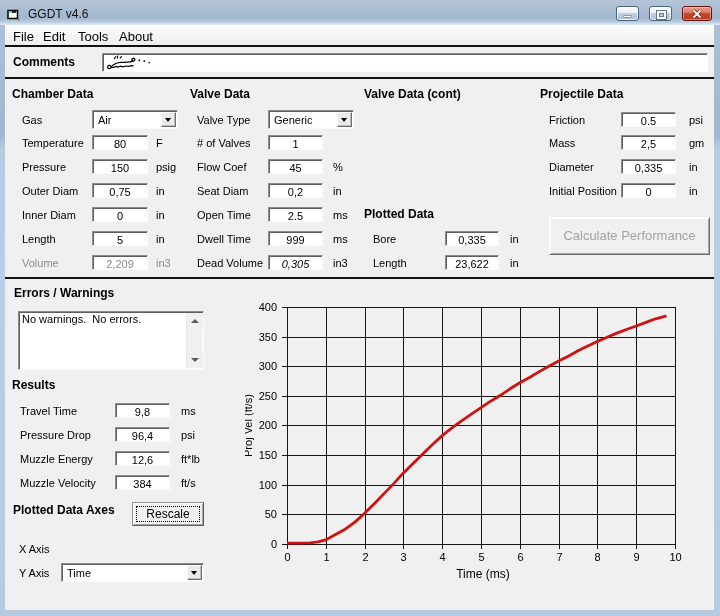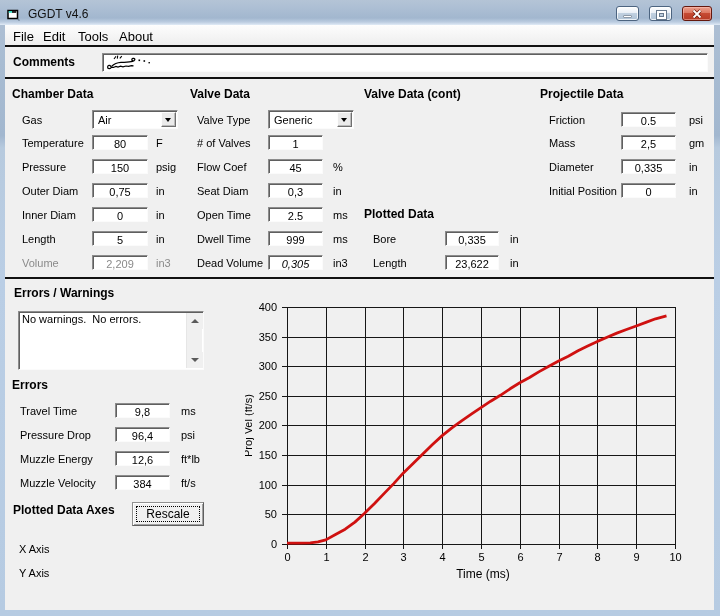--- a/index.html
+++ b/index.html
@@ -110,7 +110,7 @@
     </div>
 <div class="tb" style="left:263px;top:110px;width:55px;height:15px;">1</div>
 <div class="tb" style="left:263px;top:134px;width:55px;height:15px;">45</div>
-<div class="tb" style="left:263px;top:158px;width:55px;height:15px;">0,3</div>
+<div class="tb" style="left:263px;top:158px;width:55px;height:15px;">0,2</div>
 <div class="tb" style="left:263px;top:182px;width:55px;height:15px;">2.5</div>
 <div class="tb" style="left:263px;top:206px;width:55px;height:15px;">999</div>
 <div class="tb" style="left:263px;top:230px;width:55px;height:15px;font-style:italic;">0,305</div>

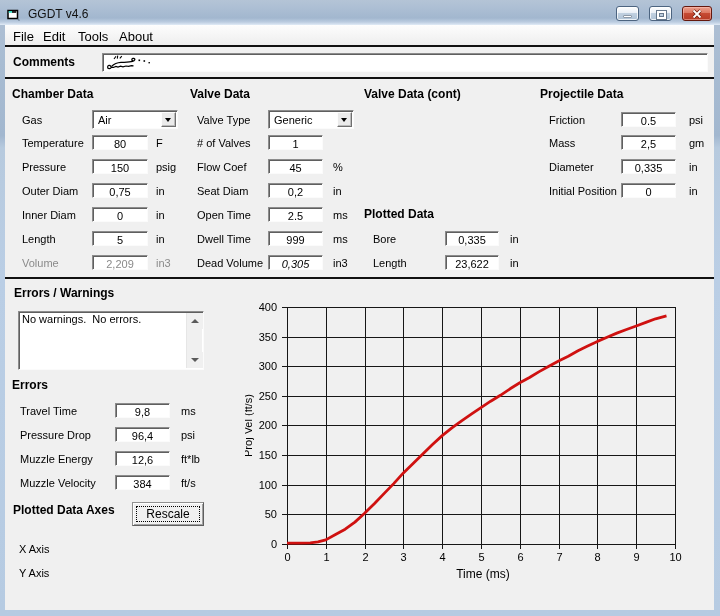--- a/index.html
+++ b/index.html
@@ -138,6 +138,7 @@
 <div class="l" style="left:684px;top:112px">gm</div>
 <div class="l" style="left:684px;top:136px">in</div>
 <div class="l" style="left:684px;top:160px">in</div>
+<div style="position:absolute;left:544px;top:192px;width:161px;height:38px;background:#f0f0f0;border:1px solid;border-color:#fdfdfd #6a6a6a #6a6a6a #fdfdfd;box-shadow:inset 1px 1px 0 #fff,inset -1px -1px 0 #a9a9a9;font-size:13px;color:#a3a3a3;text-align:center;line-height:36px">Calculate Performance</div>
 <div class="sep" style="top:252px"></div>
 <div class="h" style="left:9px;top:261px">Errors / Warnings</div>
 <div class="tb" style="left:13px;top:286px;width:186px;height:59px;text-align:left;padding:1px 0 0 3px">No warnings.&nbsp; No errors.</div>

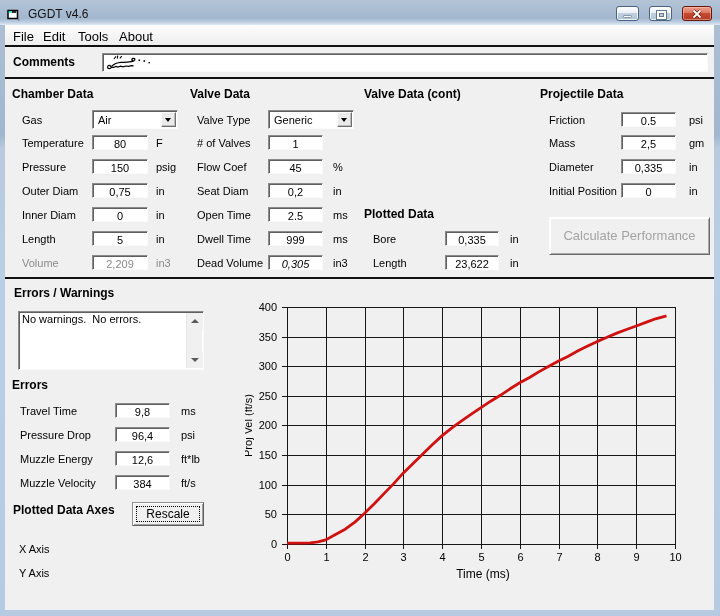--- a/index.html
+++ b/index.html
@@ -150,7 +150,7 @@
   <div style="position:absolute;left:4px;top:6px;width:0;height:0;border-left:4px solid transparent;border-right:4px solid transparent;border-top:4px solid #5a5a5a"></div>
       </div>
 </div>
-<div class="h" style="left:7px;top:353px">Errors</div>
+<div class="h" style="left:7px;top:353px">Results</div>
 <div class="l" style="left:15px;top:380px">Travel Time</div>
 <div class="tb" style="left:110px;top:378px;width:55px;height:15px;">9,8</div>
 <div class="l" style="left:176px;top:380px">ms</div>

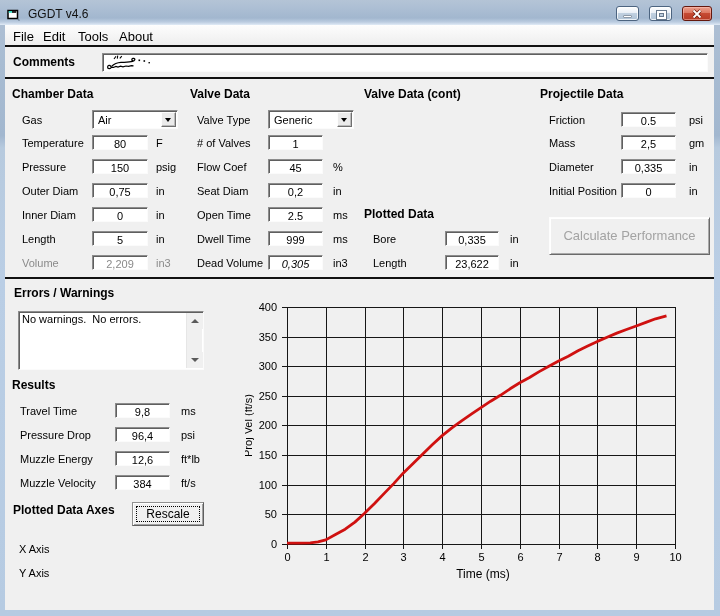--- a/index.html
+++ b/index.html
@@ -170,6 +170,12 @@
 </div>
 <div class="l" style="left:14px;top:518px">X Axis</div>
 <div class="l" style="left:14px;top:542px">Y Axis</div>
+<div class="dd" style="left:56px;top:538px;width:143px;height:19px">
+      <div class="txt">Time</div>
+      <div class="ab">
+        <div class="ar"></div>
+      </div>
+    </div>
 <svg style="position:absolute;left:240px;top:264px" width="452" height="313" viewBox="0 0 452 313" font-family="Liberation Sans, sans-serif">
 <line x1="42.5" y1="18.0" x2="42.5" y2="260" stroke="#161616" stroke-width="1"></line>
       <line x1="81.5" y1="18.0" x2="81.5" y2="260" stroke="#161616" stroke-width="1"></line>

